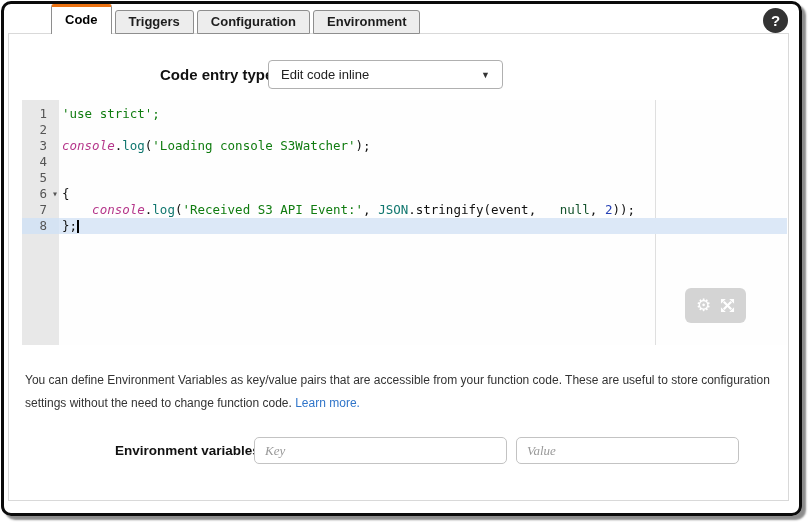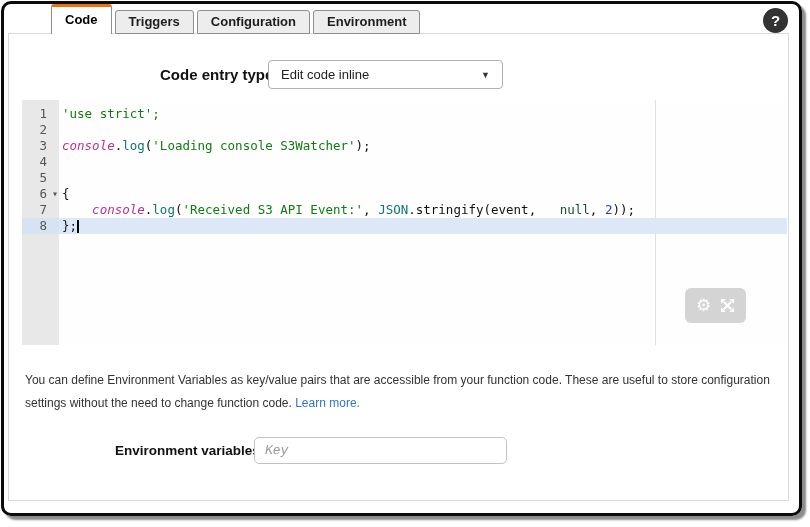--- a/index.html
+++ b/index.html
@@ -54,7 +54,7 @@
   
   .env-label{position:absolute;left:115px;top:443px;font-size:13.5px;font-weight:bold;color:#111;}
   .env-input{position:absolute;top:437px;height:27px;border:1px solid #c3c3c3;border-radius:5px;
-             font-size:13px;padding:0 10px;color:#222;font-family:Liberation Mono, monospace;outline:none;}
+             font-size:13px;padding:0 10px;color:#222;font-family:Liberation Serif, serif;outline:none;}
   .env-input::placeholder{font-style:italic;color:#999;}
   #key-input{left:254px;width:253px;}
   #value-input{left:516px;width:223px;}

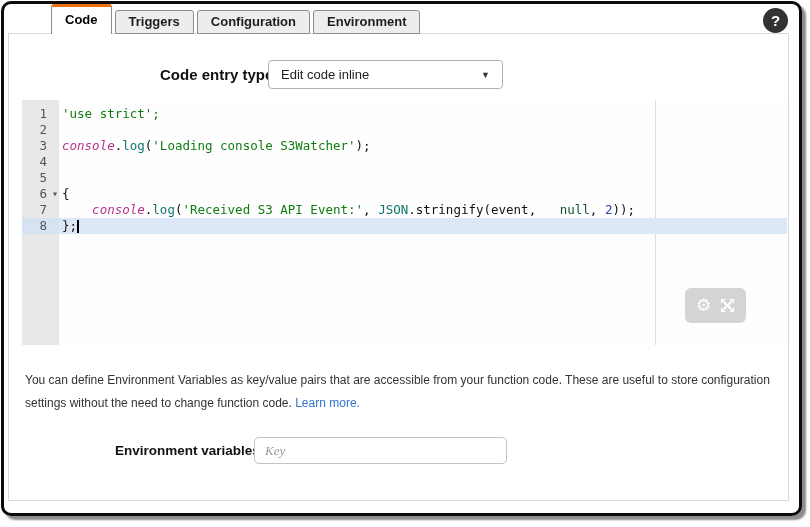--- a/index.html
+++ b/index.html
@@ -145,6 +145,7 @@
   <div class="env-label">Environment variables</div>
 
   <input class="env-input" id="key-input" placeholder="Key" style="">
+  <input class="env-input" id="value-input" placeholder="Value" style="">
 
   <div class="frame"></div>
 </div>

